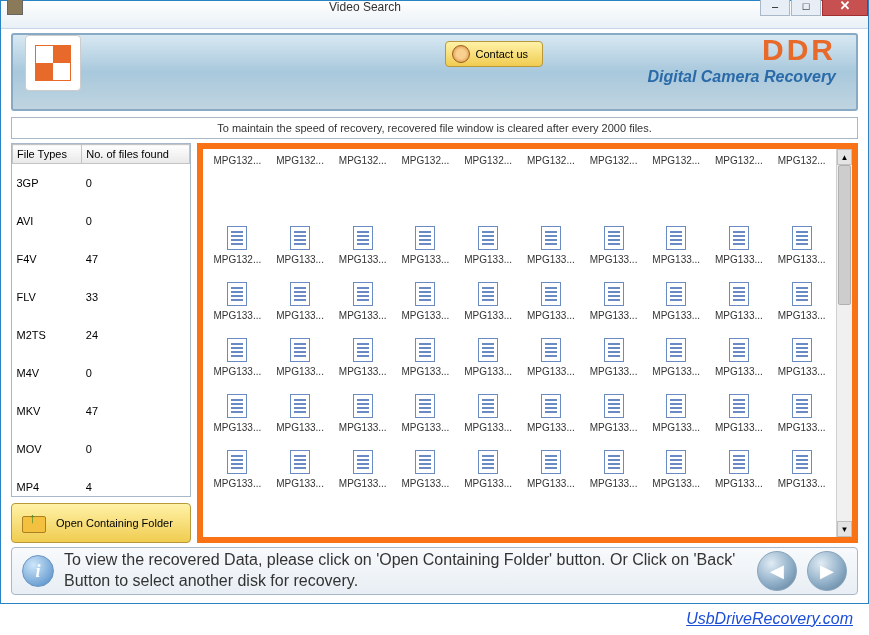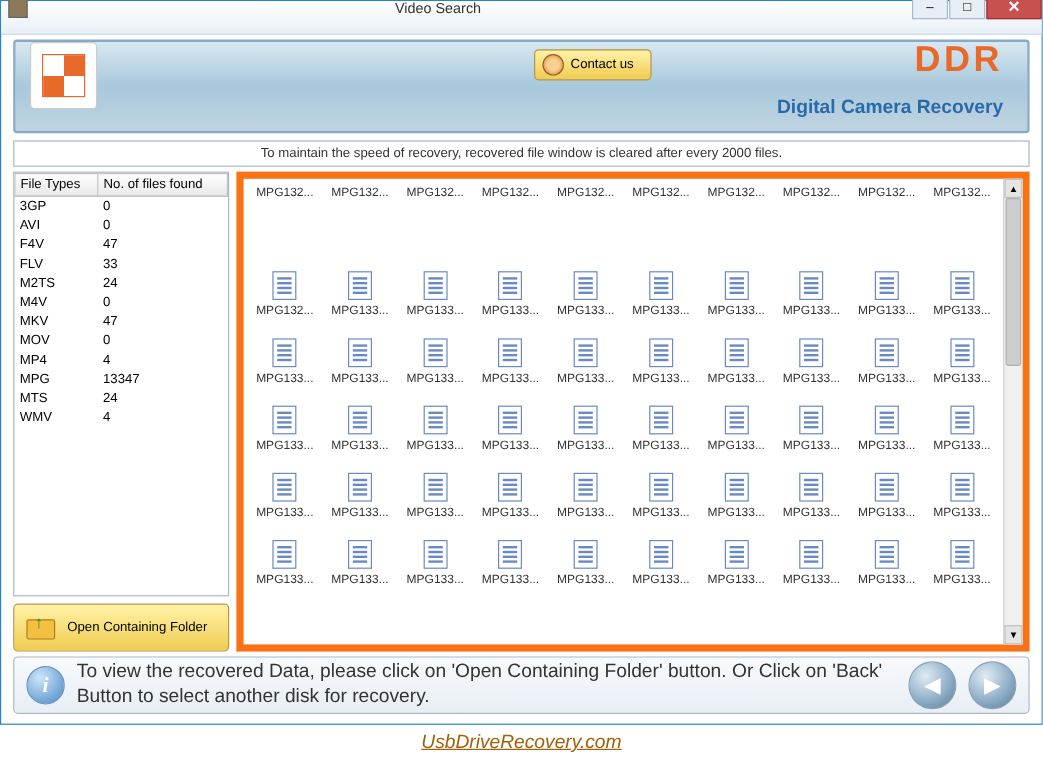--- a/index.html
+++ b/index.html
@@ -18,7 +18,7 @@
 .contact-btn .avatar { width: 18px; height: 18px; border-radius: 50%; background: radial-gradient(#f8d090 40%, #d88030); border: 1px solid #986020; }
 .brand-area { margin-left: auto; text-align: right; padding-right: 8px; }
 .brand-logo { font-size: 30px; font-weight: 900; color: #e86a2a; letter-spacing: 3px; line-height: 1; font-family: Liberation Sans, sans-serif; }
-.brand-sub { font-size: 16px; color: #2a6aa8; font-weight: 600; margin-top: 16px; }
+.brand-sub { font-size: 16px; color: #2a6aa8; font-weight: 600; margin-top: 3px; font-style: italic; }
 .notice-bar { margin: 6px 10px 0 10px; border: 1px solid #a8b8c8; padding: 4px; text-align: center; font-size: 11px; color: #333; }
 .main-area { flex: 1; display: flex; margin: 4px 10px 4px 10px; gap: 6px; min-height: 0; border-radius: 10px; }
 .left-col { width: 180px; display: flex; flex-direction: column; }

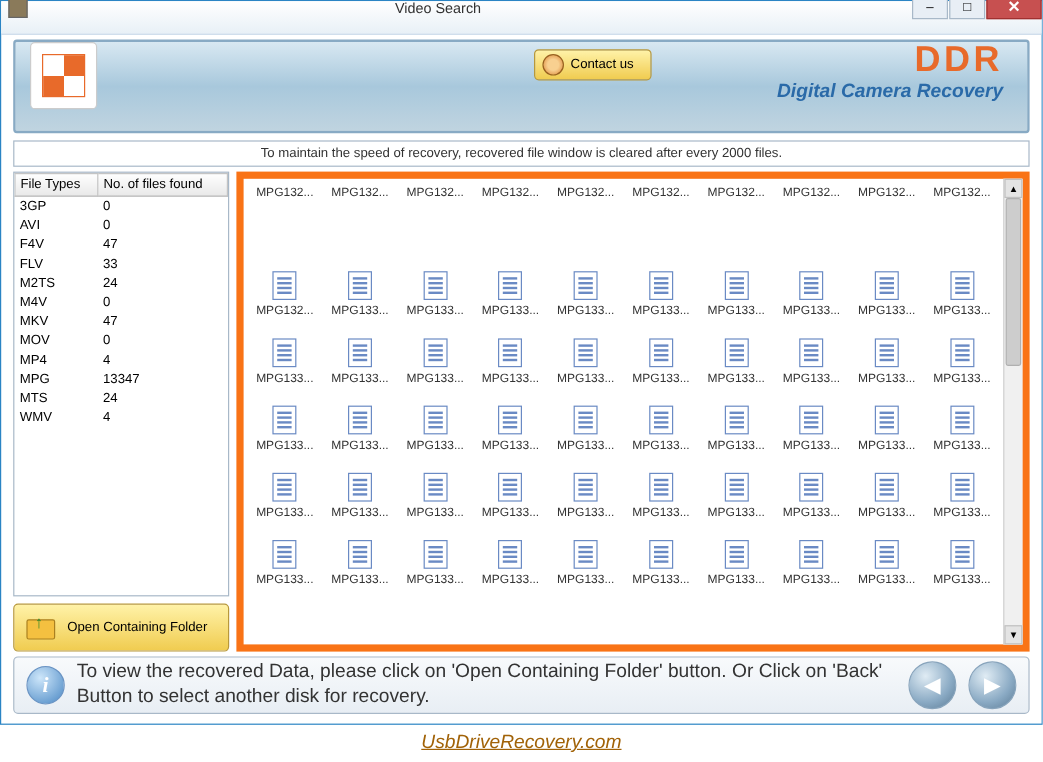--- a/index.html
+++ b/index.html
@@ -25,7 +25,7 @@
 .file-table { border: 1px solid #a8b8c8; flex: 1; background: #fff; overflow: hidden; }
 .file-table table { width: 100%; border-collapse: collapse; }
 .file-table th { background: linear-gradient(#fefefe, #e8e8e8); border: 1px solid #c4c4c4; font-size: 11px; font-weight: normal; padding: 3px 4px; text-align: left; }
-.file-table td { font-size: 11px; padding: 2px 4px; }
+.file-table td { font-size: 11px; padding: 13px 4px; }
 .open-folder { margin-top: 6px; height: 40px; background: linear-gradient(#fff2a8, #f0cc50); border: 1px solid #b8983a; border-radius: 4px; display: flex; align-items: center; gap: 10px; padding: 16px 10px; cursor: pointer; }
 .folder-icon { width: 24px; height: 20px; position: relative; }
 .folder-icon::before { content: ""; position: absolute; inset: 3px 0 0 0; background: #f4c040; border: 1px solid #aa8020; border-radius: 2px; }

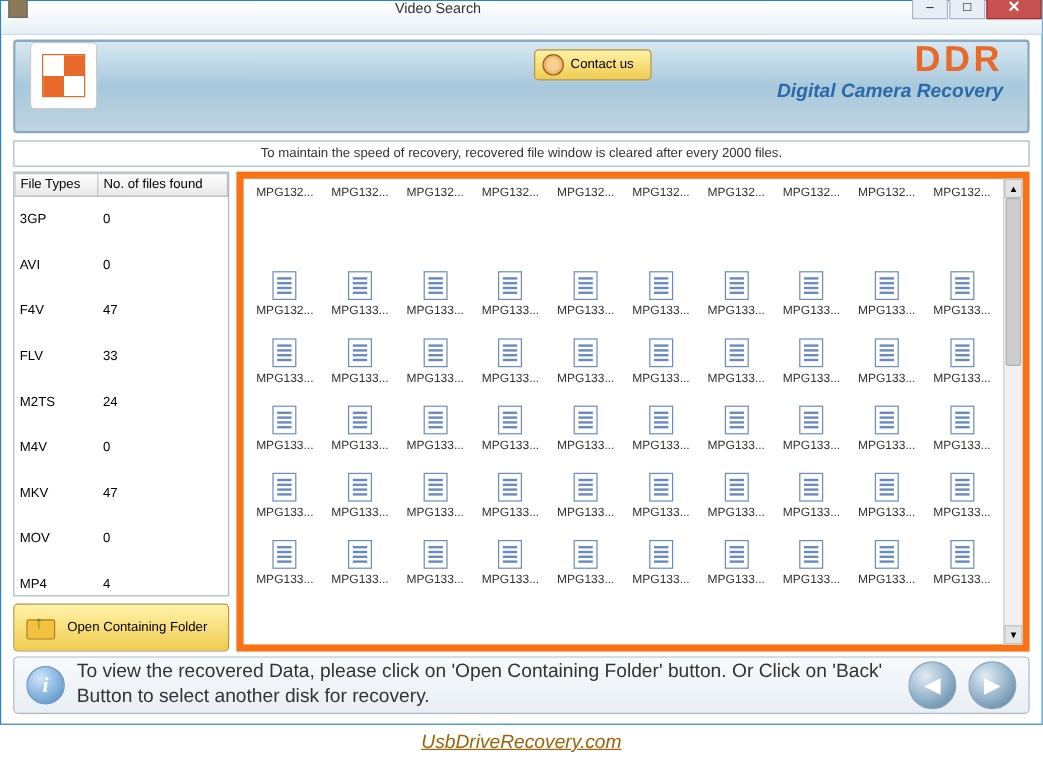--- a/index.html
+++ b/index.html
@@ -44,7 +44,7 @@
 .info-icon { width: 32px; height: 32px; border-radius: 50%; background: radial-gradient(circle at 35% 30%, #cde6fa, #4a88c4); display: flex; align-items: center; justify-content: center; color: #fff; font-weight: bold; font-size: 18px; font-style: italic; font-family: Georgia, serif; border: 1px solid #6a94c4; }
 .footer-text { flex: 1; font-size: 16px; color: #333; line-height: 1.3; }
 .nav-btn { width: 40px; height: 40px; border-radius: 50%; background: radial-gradient(circle at 35% 30%, #e0ecf4, #8aaac4 60%, #5a7a94); border: 1px solid #88a4bc; display: flex; align-items: center; justify-content: center; color: #fff; font-size: 18px; cursor: pointer; }
-.site-link { text-align: center; color: #a16207; font-size: 16px; padding: 6px 16px; text-decoration: underline; font-style: italic; }
+.site-link { text-align: right; color: #1d4ed8; font-size: 16px; padding: 6px 16px; text-decoration: underline; font-style: italic; }
 </style>
 </head>
 <body>

